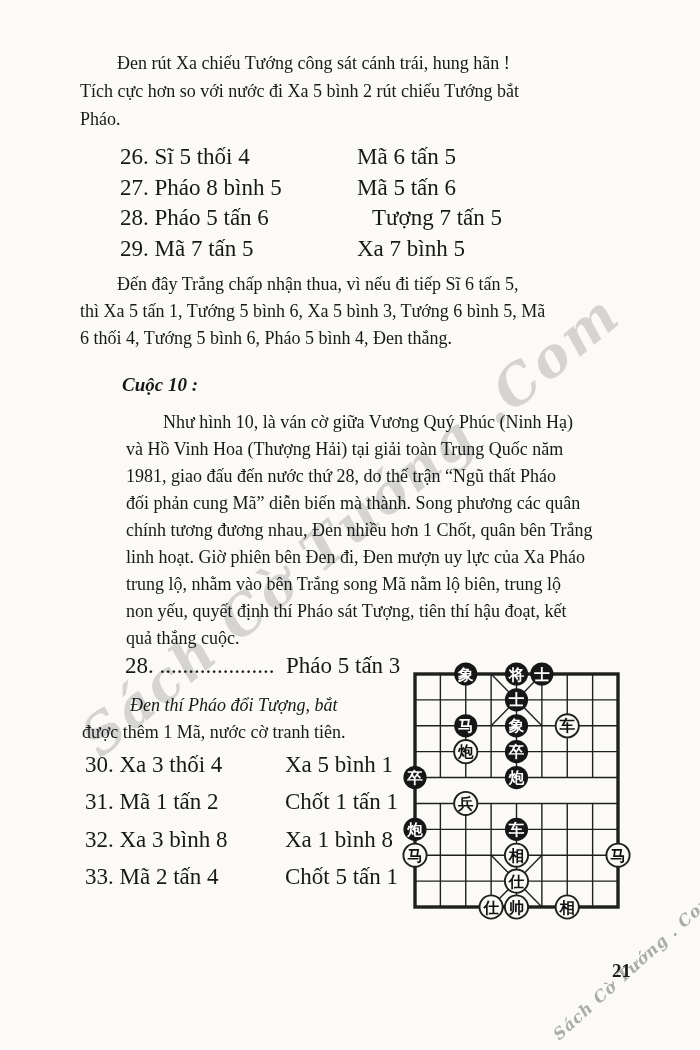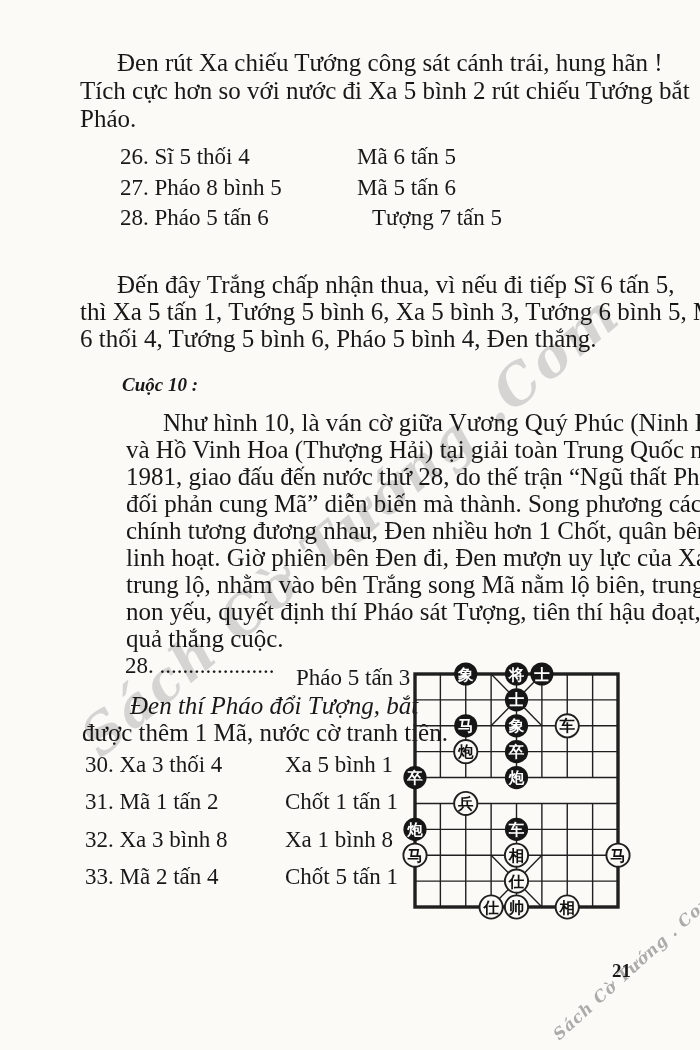--- a/index.html
+++ b/index.html
@@ -17,7 +17,7 @@
       color:rgba(105,105,105,0.55);transform:translate(-50%,-50%) rotate(-42deg);}
   
   .para,.moves,.heading,.pagenum{position:absolute;z-index:2;}
-  .para{font-size:25px;line-height:27px;}
+  .para{font-size:18px;line-height:27px;}
   .tline{white-space:nowrap;}
   .p1{left:80px;top:49px;line-height:28px;}
   .p2{left:80px;top:271px;}

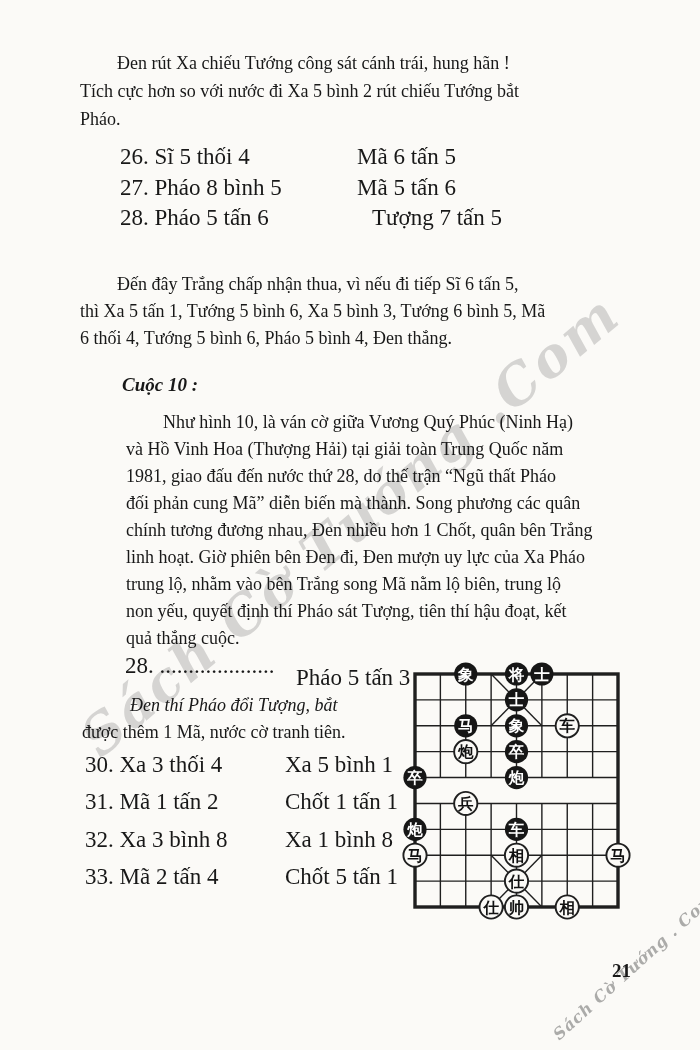--- a/index.html
+++ b/index.html
@@ -56,6 +56,7 @@
       <div class="mrow"><span class="mw">26. Sĩ 5 thối 4</span><span class="mb" style="left: 237px;">Mã 6 tấn 5</span></div>
       <div class="mrow"><span class="mw">27. Pháo 8 bình 5</span><span class="mb" style="left: 237px;">Mã 5 tấn 6</span></div>
       <div class="mrow"><span class="mw">28. Pháo 5 tấn 6</span><span class="mb" style="left: 252px;">Tượng 7 tấn 5</span></div>
+      <div class="mrow"><span class="mw">29. Mã 7 tấn 5</span><span class="mb" style="left: 237px;">Xa 7 bình 5</span></div>
     </div>
 
   <div class="para p2">

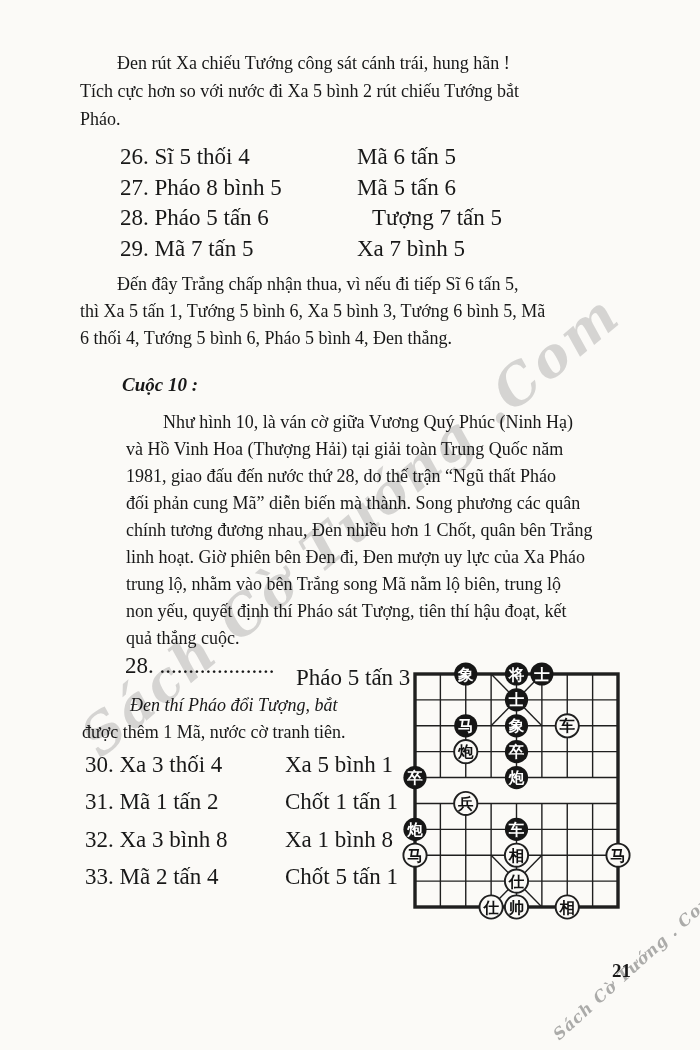--- a/index.html
+++ b/index.html
@@ -80,7 +80,7 @@
     </div>
 
   <div class="moves move28">
-      <div class="mrow"><span class="mw">28. ....................</span><span class="mb" style="left: 171px; margin-top: 12px;">Pháo 5 tấn 3</span></div>
+      <div class="mrow"><span class="mw">28. ....................</span><span class="mb" style="left: 161px;">Pháo 5 tấn 3</span></div>
     </div>
 
   <div class="para p4">

